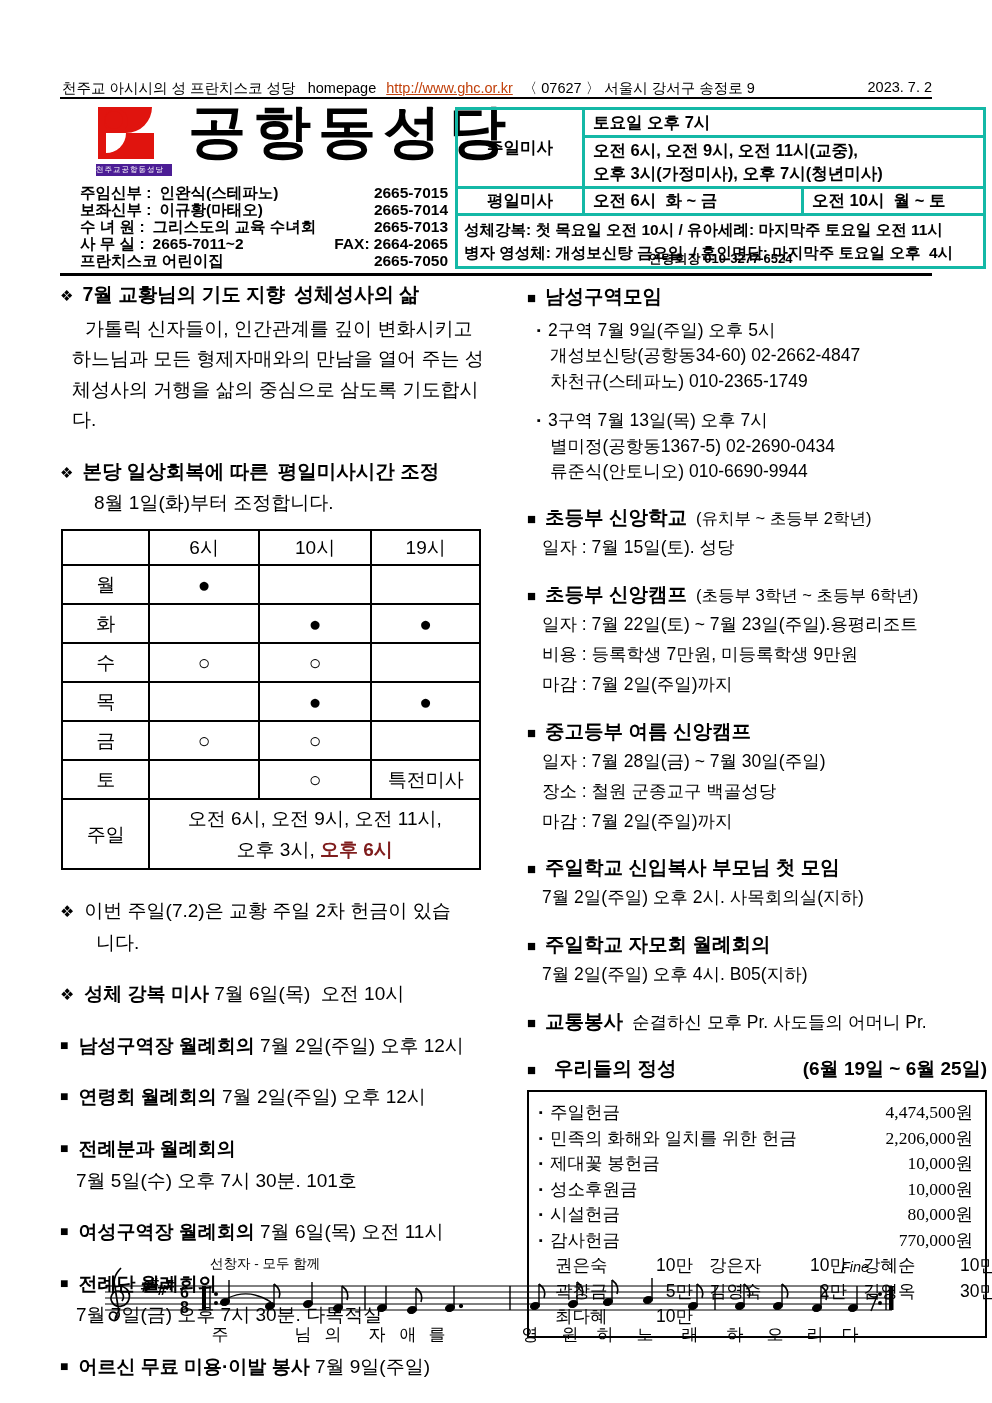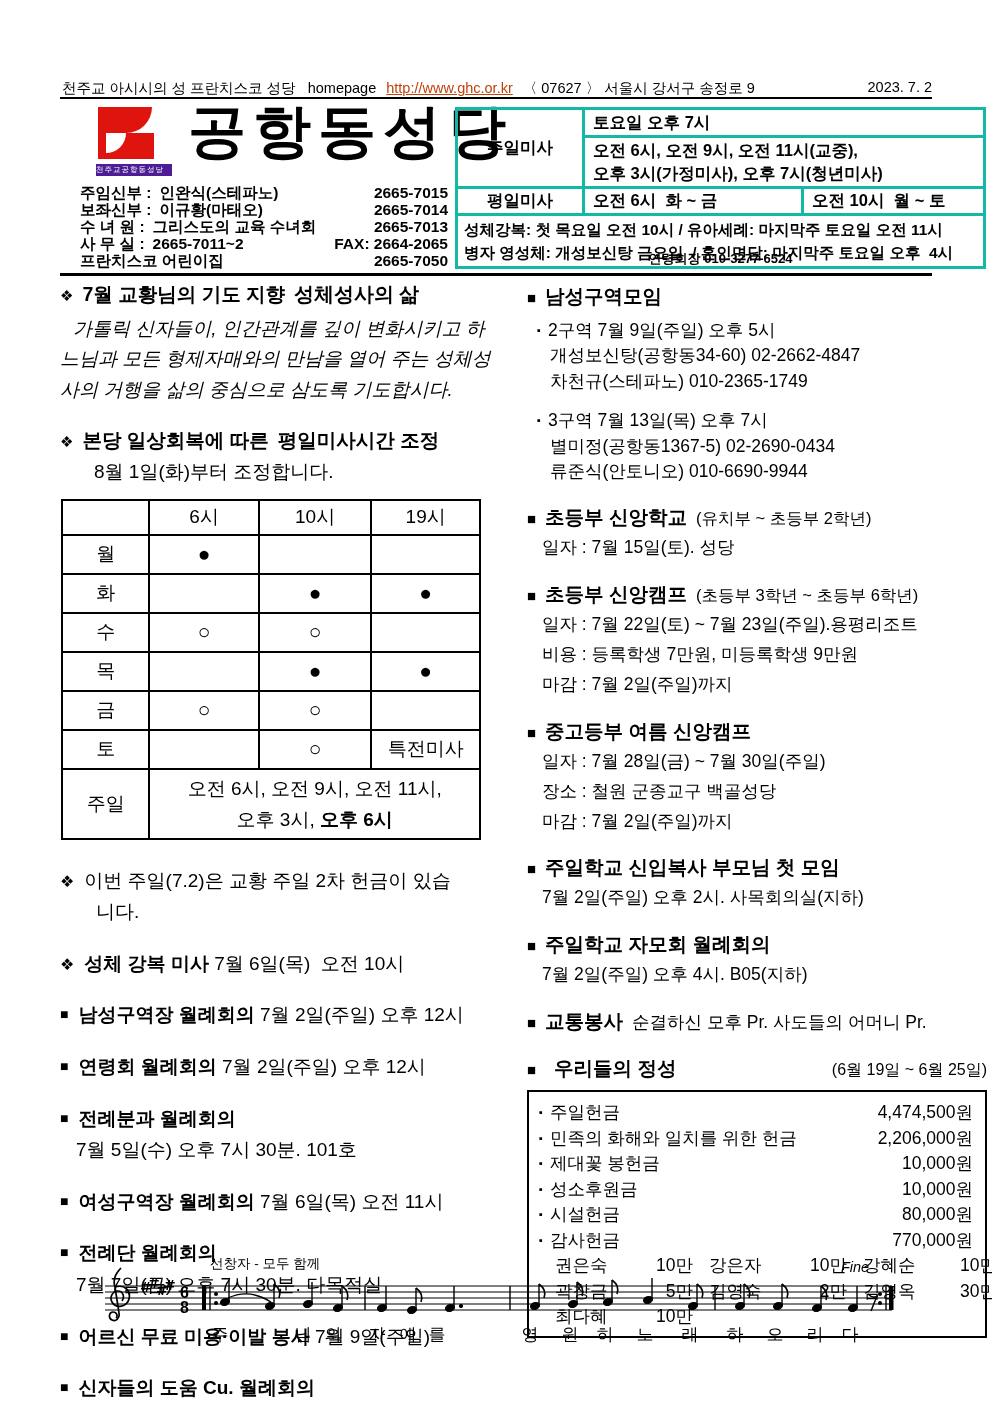--- a/index.html
+++ b/index.html
@@ -41,7 +41,7 @@
   .sechead .bullet{font-size:15px;}
   .sechead .em{font-family:"Liberation Serif","DejaVu Serif",serif;font-weight:700;font-size:20px;}
   .sechead .note{font-weight:400;font-size:16.5px;}
-  .para{margin:6px 0 0 0;line-height:1.6;text-indent:13px;font-style:italic;}
+  .para{margin:6px 0 0 12px;line-height:1.6;text-indent:13px;}
   .subline{margin:4px 0 0 34px;line-height:1.5;}
   
   .sched{border-collapse:collapse;width:420px;margin:12px 0 0 1px;text-align:center;font-size:19px;}

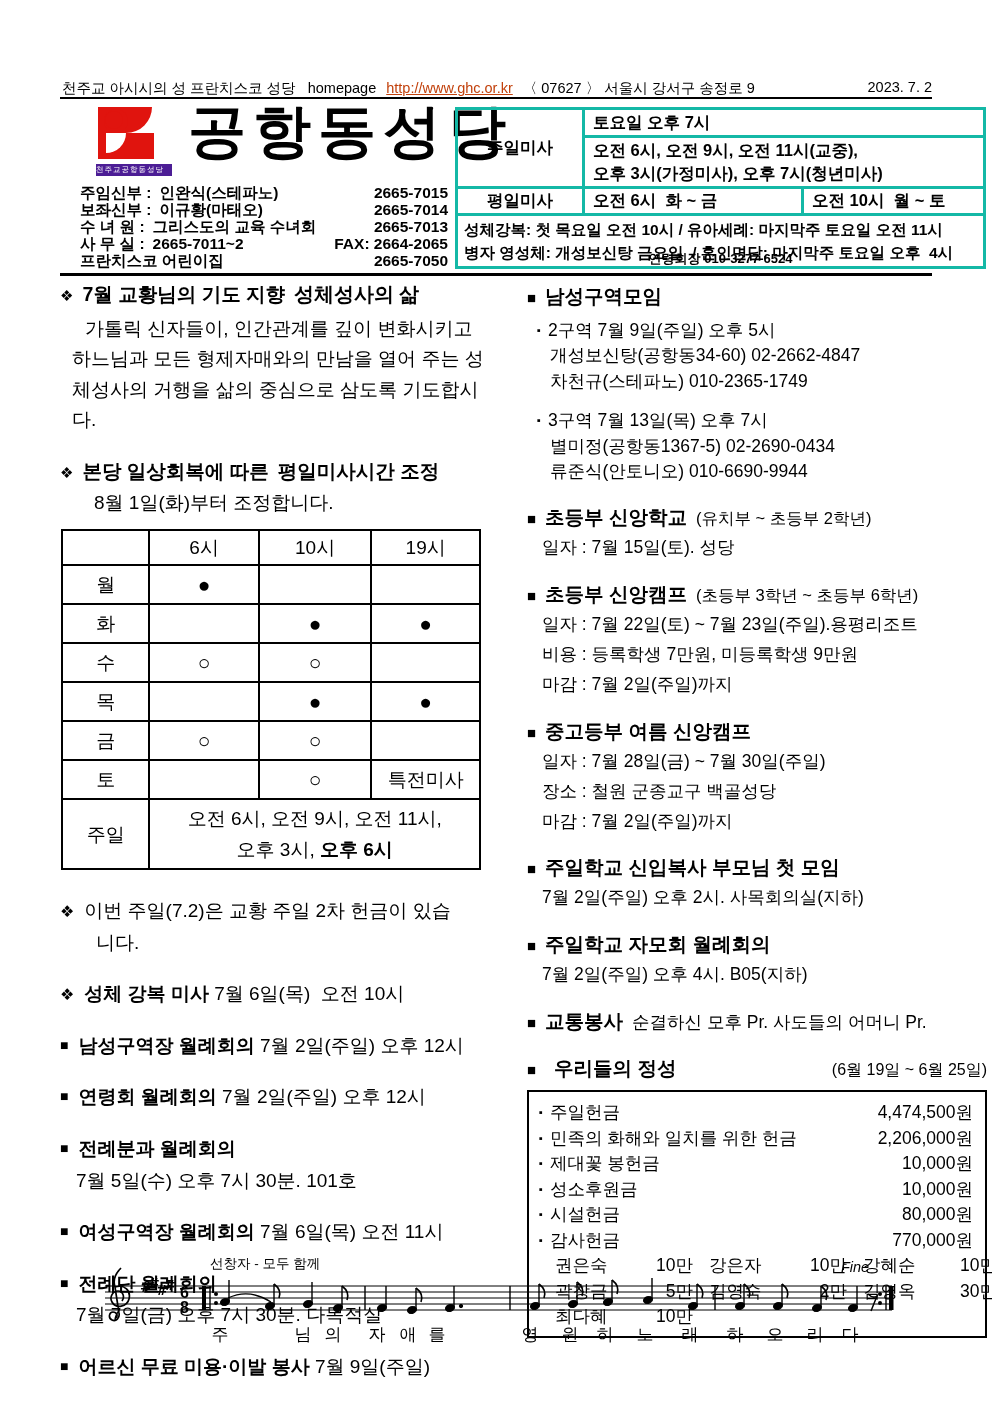--- a/index.html
+++ b/index.html
@@ -52,7 +52,7 @@
   .sched .c1{width:109px;}  .sched .c2{width:112px;}  .sched .c3{width:108px;}
   .sched .sym{font-size:21px;}
   .sched .sunday td{height:66px;line-height:31px;}
-  .red{color:#000000;font-weight:700;}
+  .red{color:#7f1d1d;font-weight:700;}
   
   .item{margin-top:25px;line-height:1.4;}
   .item .bullet{margin-right:10px;font-size:14px;vertical-align:2px;}

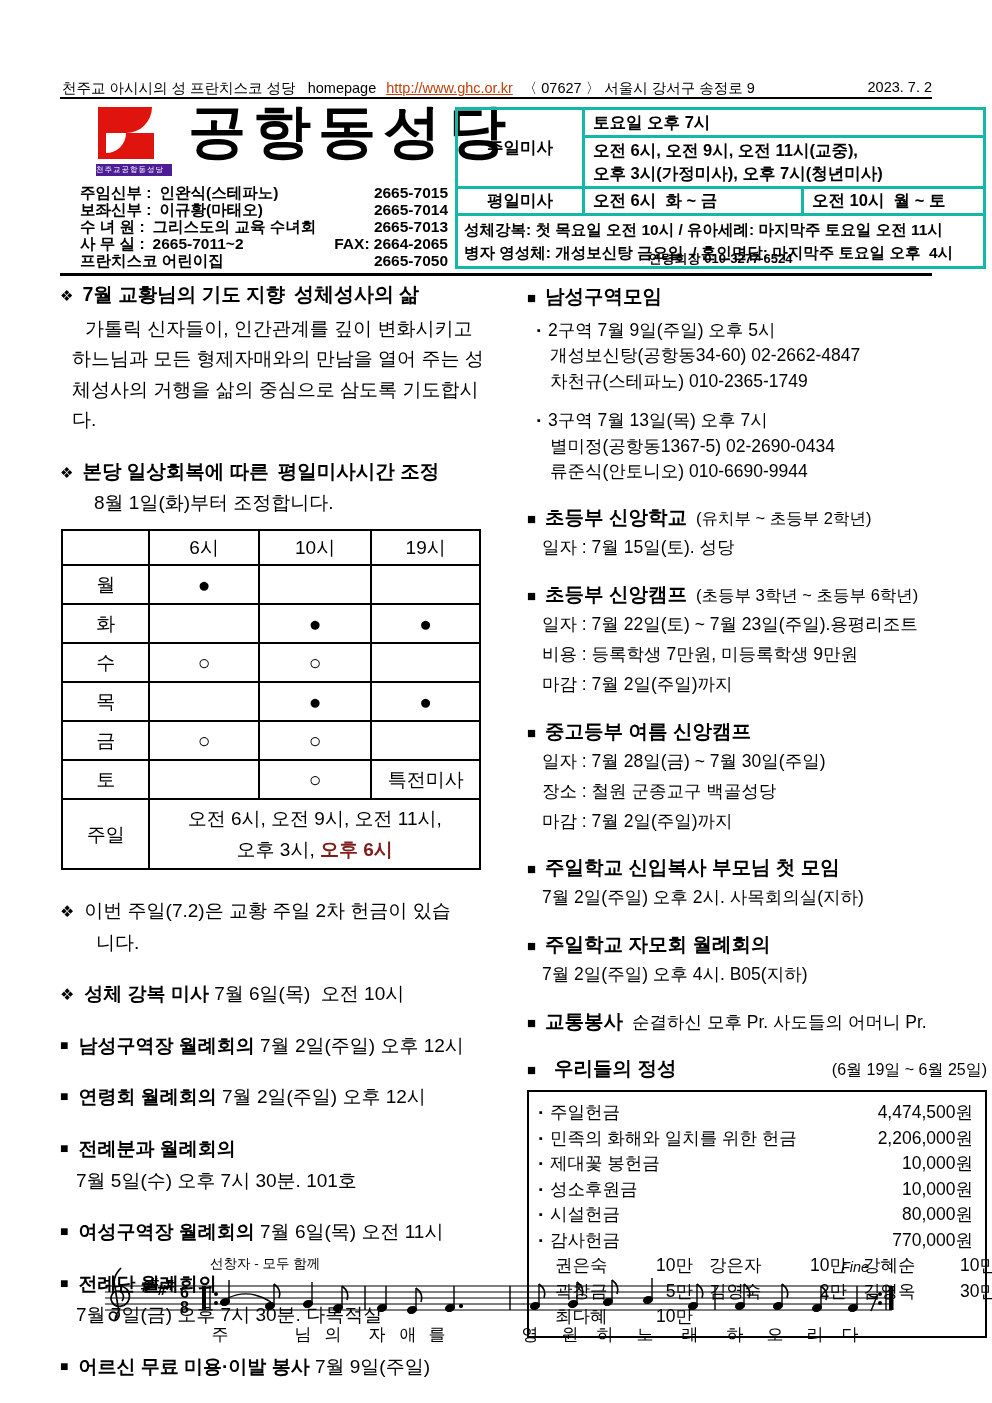--- a/index.html
+++ b/index.html
@@ -68,7 +68,7 @@
   .group .g2{margin-left:13px;}
   .sbul{font-size:11px;margin-right:7px;vertical-align:2px;}
   .offer-head{display:flex;align-items:baseline;}
-  .offer-head .period{margin-left:auto;font-weight:400;font-size:16px;}
+  .offer-head .period{margin-left:auto;font-weight:700;font-size:19px;}
   .offer-box{border:2px solid #000;margin-top:8px;padding:8px 12px 6px 10px;font-size:17.5px;}
   .orow{display:flex;line-height:25.5px;}
   .orow .olabel{white-space:pre-wrap;}

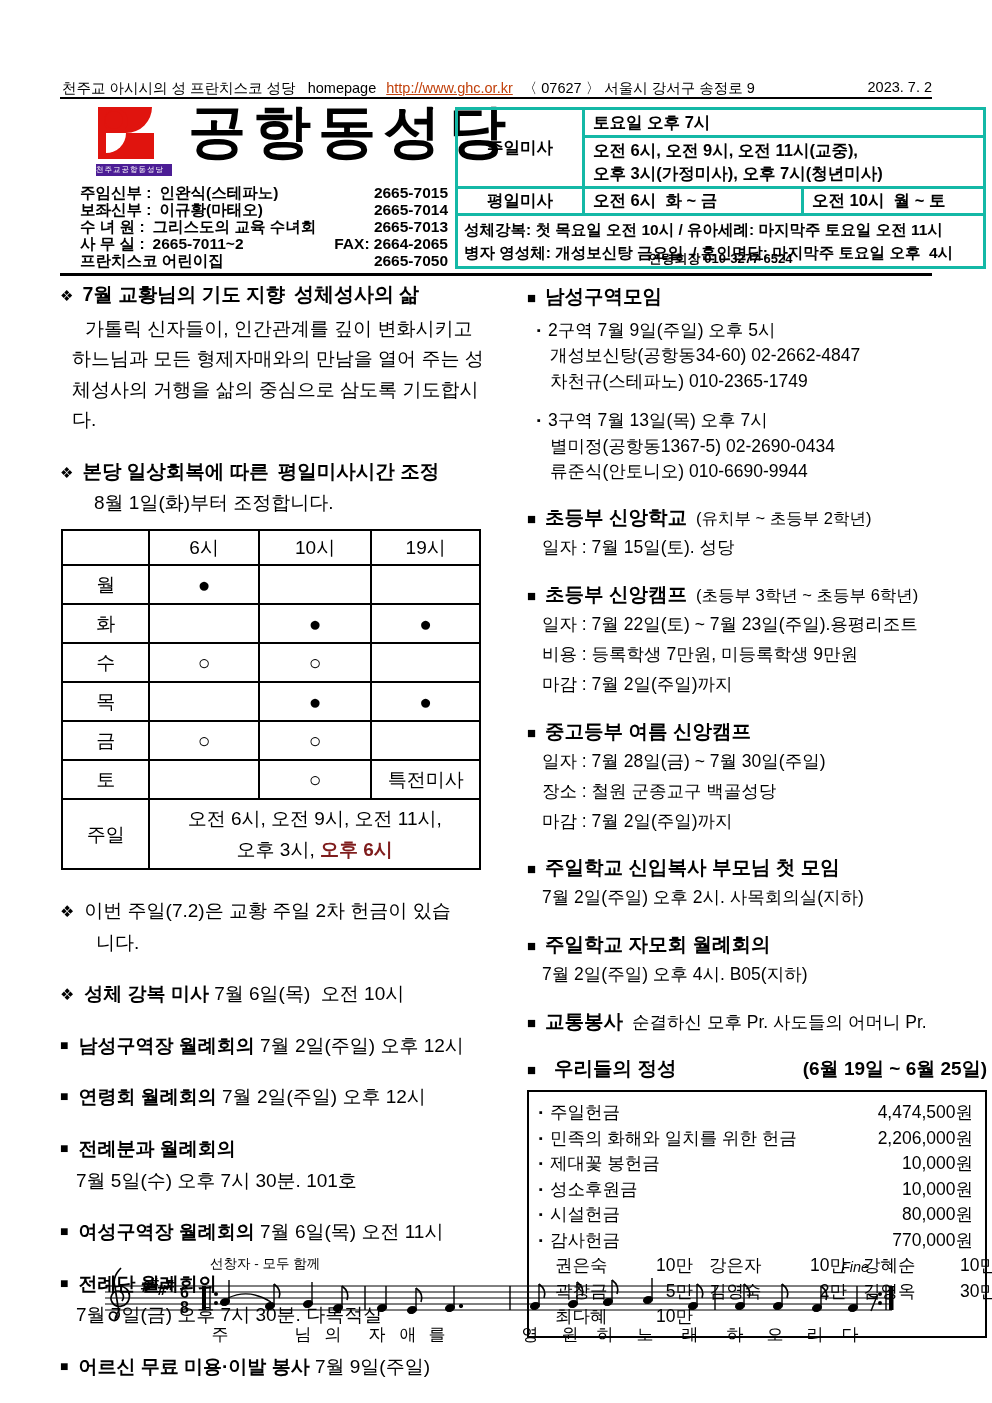--- a/index.html
+++ b/index.html
@@ -72,7 +72,7 @@
   .offer-box{border:2px solid #000;margin-top:8px;padding:8px 12px 6px 10px;font-size:17.5px;}
   .orow{display:flex;line-height:25.5px;}
   .orow .olabel{white-space:pre-wrap;}
-  .orow .oamt{margin-left:auto;}
+  .orow .oamt{margin-left:auto;font-family:Liberation Serif, serif;}
   .thanks{display:grid;grid-template-columns:76px 62px 92px 62px 92px 58px;line-height:25.5px;
           padding-left:16px;}
   .thanks .amt{text-align:right;}

